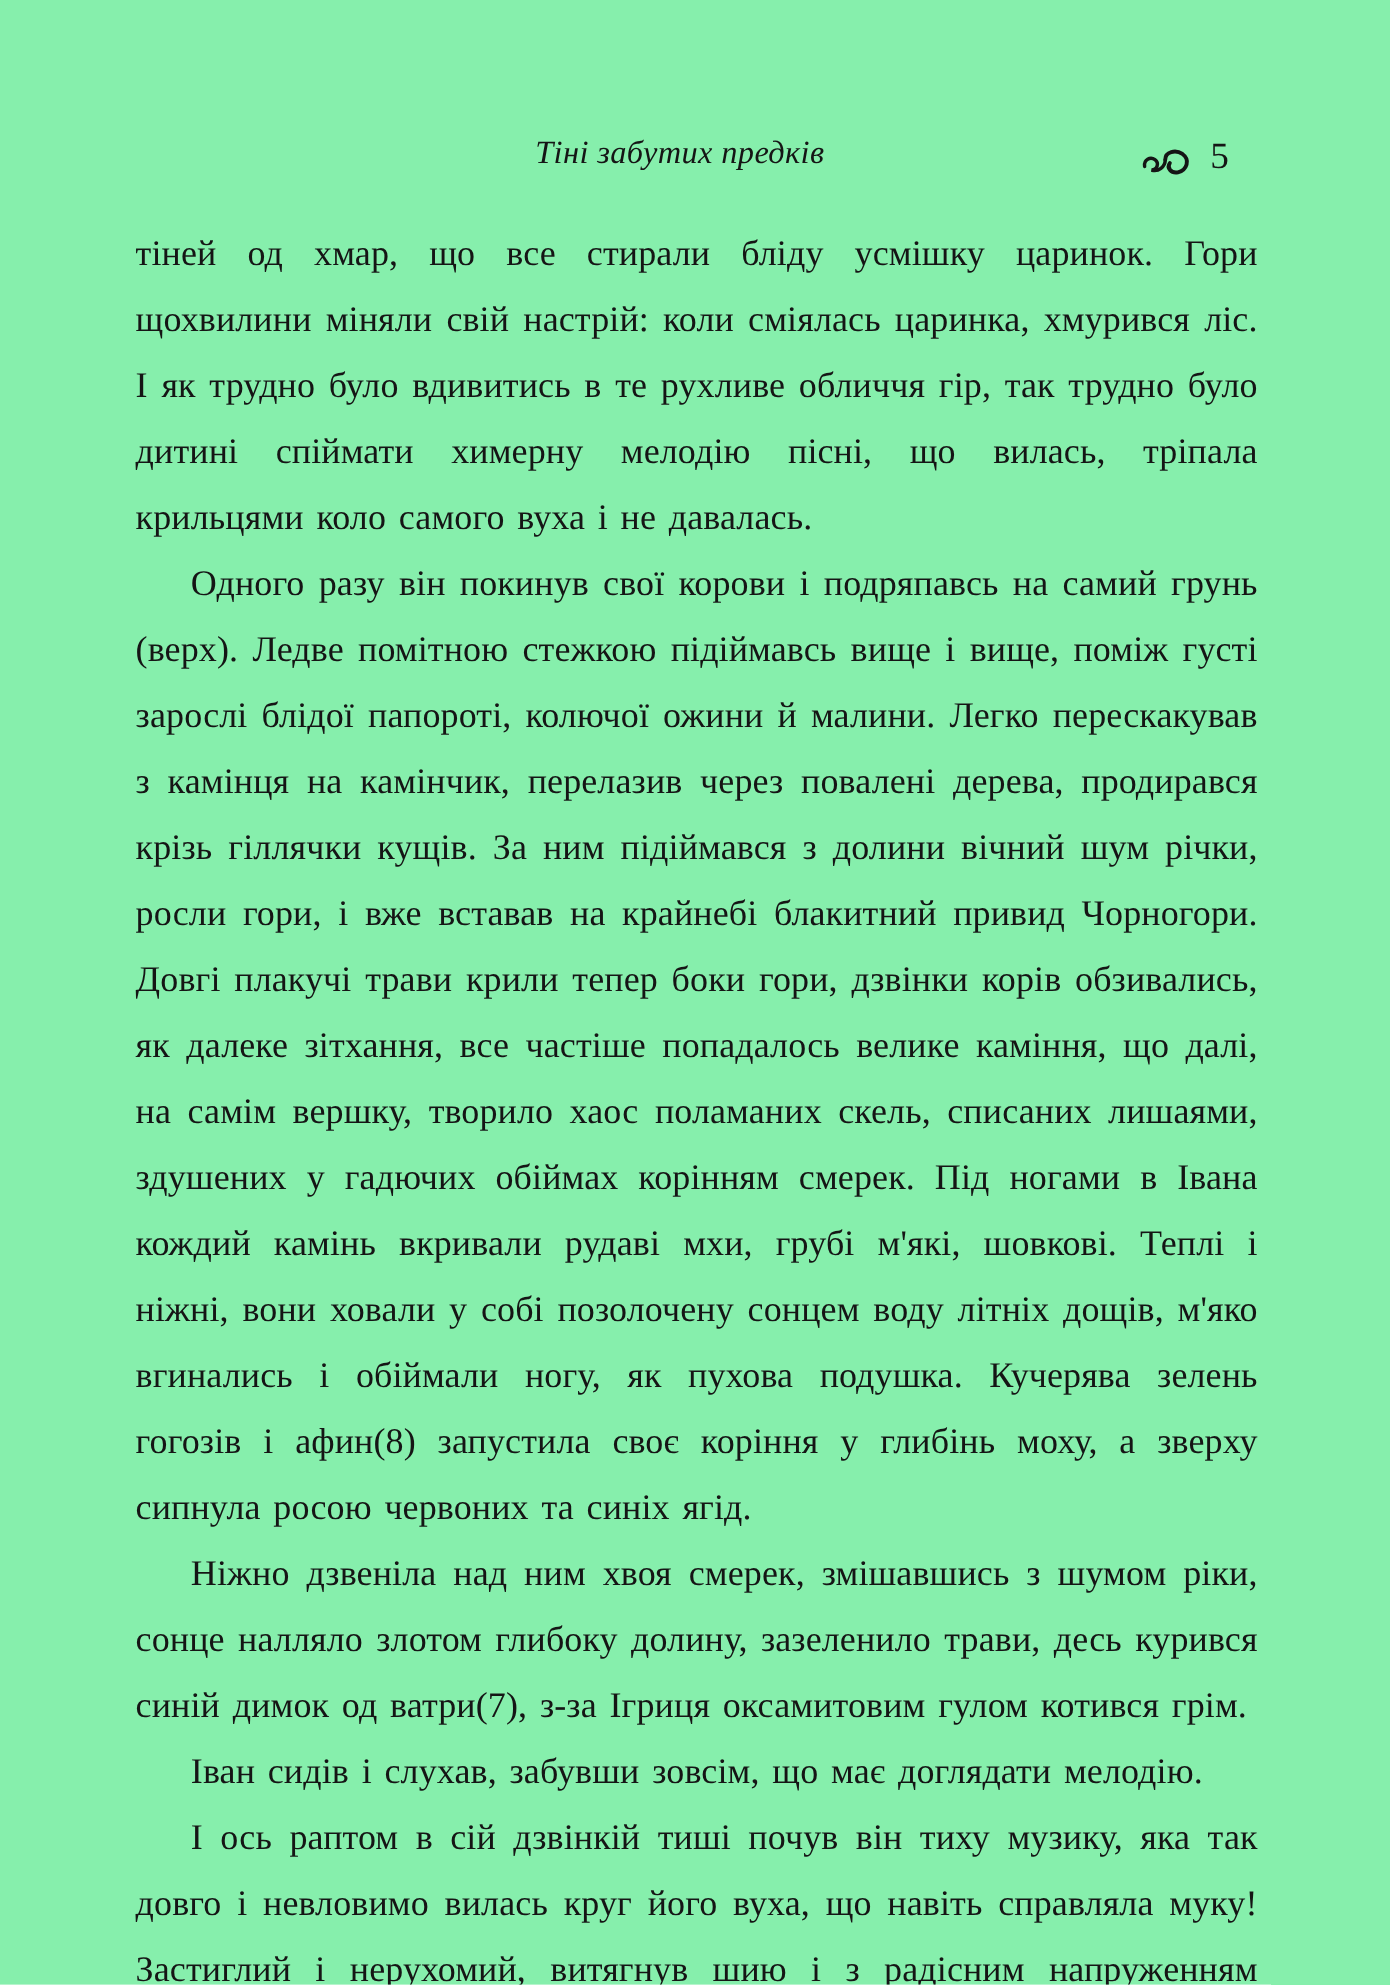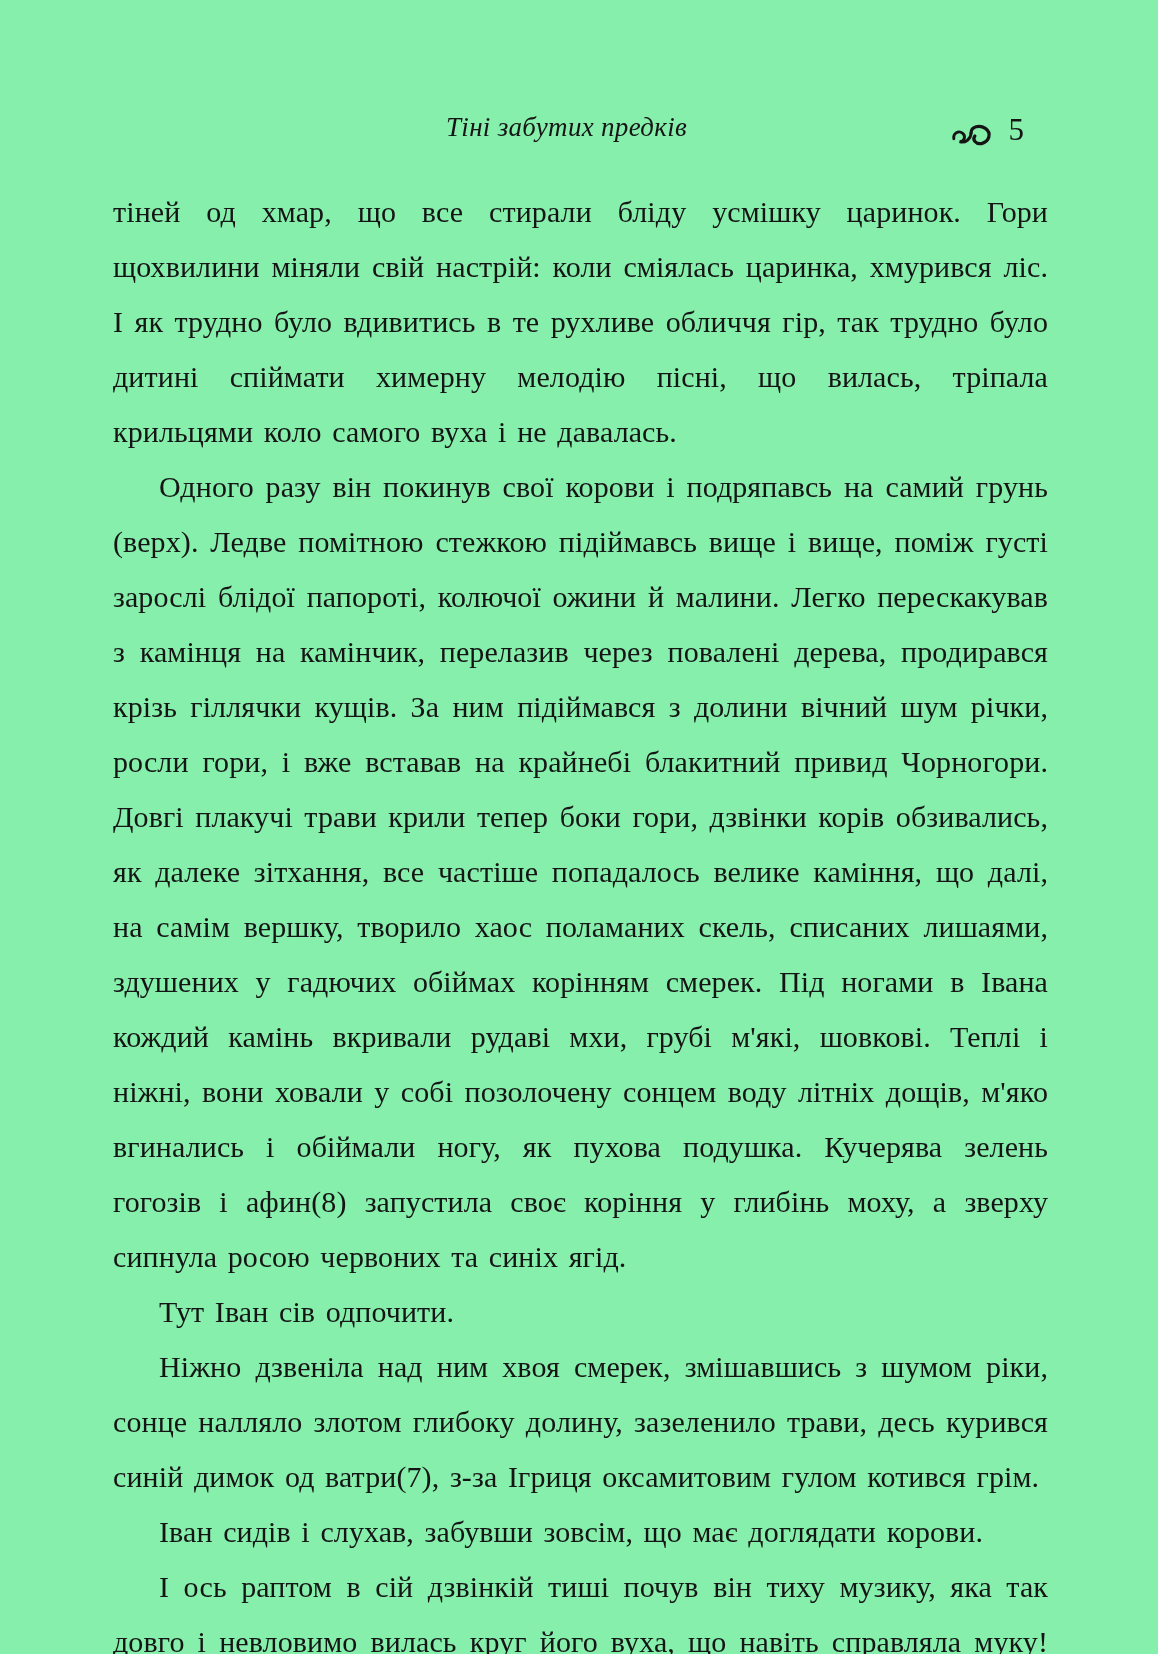--- a/index.html
+++ b/index.html
@@ -78,7 +78,6 @@
   <div class="body-text" id="body-text">
       <p class="para no-indent">тіней од хмар, що все стирали бліду усмішку царинок. Гори щохвилини міняли свій настрій: коли сміялась царинка, хмурився ліс. І як трудно було вдивитись в те рухливе обличчя гір, так трудно було дитині спіймати химерну мелодію пісні, що вилась, тріпала крильцями коло самого вуха і не давалась.</p>
       <p class="para">Одного разу він покинув свої корови і подряпавсь на самий грунь (верх). Ледве помітною стежкою підіймавсь вище і вище, поміж густі зарослі блідої папороті, колючої ожини й малини. Легко перескакував з камінця на камінчик, перелазив через повалені дерева, продирався крізь гіллячки кущів. За ним підіймався з долини вічний шум річки, росли гори, і вже вставав на крайнебі блакитний привид Чорногори. Довгі плакучі трави крили тепер боки гори, дзвінки корів обзивались, як далеке зітхання, все частіше попадалось велике каміння, що далі, на самім вершку, творило хаос поламаних скель, списаних лишаями, здушених у гадючих обіймах корінням смерек. Під ногами в Івана кождий камінь вкривали рудаві мхи, грубі м'які, шовкові. Теплі і ніжні, вони ховали у собі позолочену сонцем воду літніх дощів, м'яко вгинались і обіймали ногу, як пухова подушка. Кучерява зелень гогозів і афин(8) запустила своє коріння у глибінь моху, а зверху сипнула росою червоних та синіх ягід.</p>
-      <p class="para">Тут Іван сів одпочити.</p>
       <p class="para">Ніжно дзвеніла над ним хвоя смерек, змішавшись з шумом ріки, сонце налляло злотом глибоку долину, зазеленило трави, десь курився синій димок од ватри(7), з-за Ігриця оксамитовим гулом котився грім.</p>
       <p class="para">Іван сидів і слухав, забувши зовсім, що має доглядати корови.</p>
       <p class="para">І ось раптом в сій дзвінкій тиші почув він тиху музику, яка так довго і невловимо вилась круг його вуха, що навіть справляла муку! Застиглий і нерухомий, витягнув шию і з радісним напруженням ловив дивну мелодію пісні. Так люди не грали, він принаймні ніколи не чув. Але хто грав? Навкруги була пустка, самотній ліс і не видно було живої душі. Іван озирнувся назад, на скелі, — і скаменів. На камені, верхи, сидів «той»,</p>

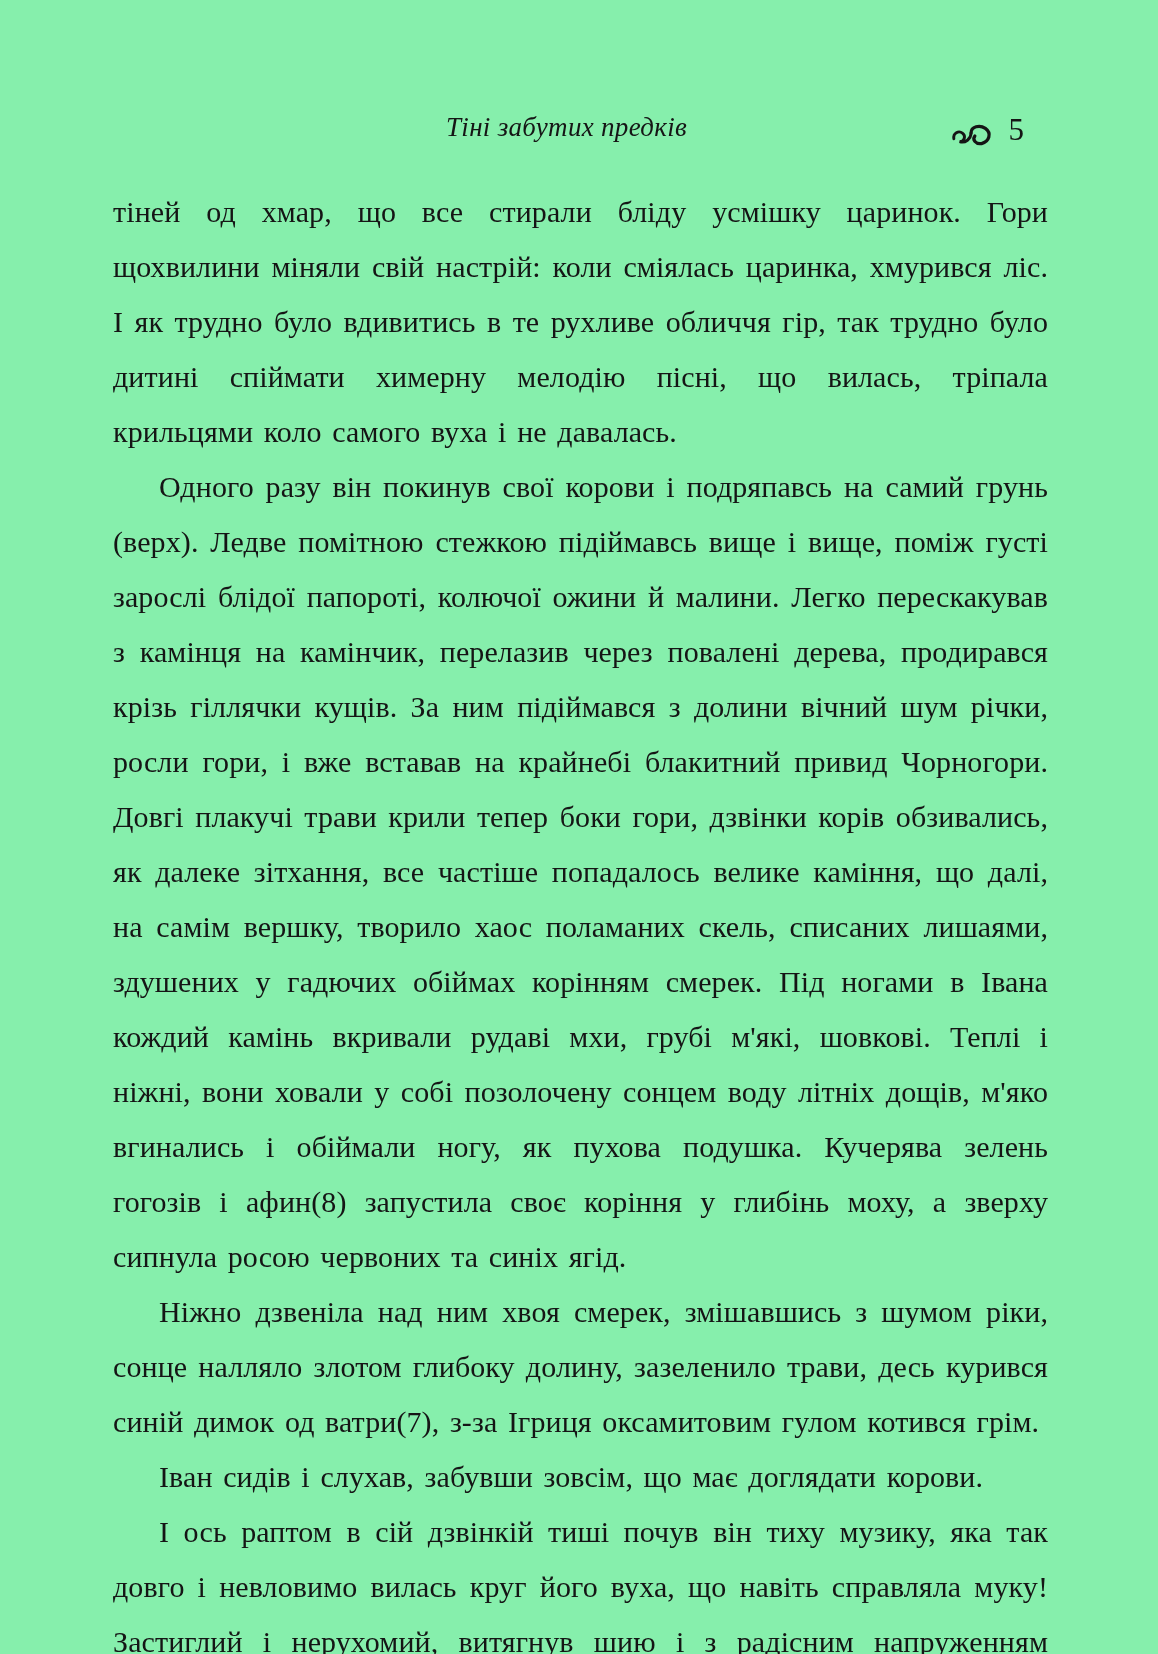--- a/index.html
+++ b/index.html
@@ -79,7 +79,7 @@
       <p class="para no-indent">тіней од хмар, що все стирали бліду усмішку царинок. Гори щохвилини міняли свій настрій: коли сміялась царинка, хмурився ліс. І як трудно було вдивитись в те рухливе обличчя гір, так трудно було дитині спіймати химерну мелодію пісні, що вилась, тріпала крильцями коло самого вуха і не давалась.</p>
       <p class="para">Одного разу він покинув свої корови і подряпавсь на самий грунь (верх). Ледве помітною стежкою підіймавсь вище і вище, поміж густі зарослі блідої папороті, колючої ожини й малини. Легко перескакував з камінця на камінчик, перелазив через повалені дерева, продирався крізь гіллячки кущів. За ним підіймався з долини вічний шум річки, росли гори, і вже вставав на крайнебі блакитний привид Чорногори. Довгі плакучі трави крили тепер боки гори, дзвінки корів обзивались, як далеке зітхання, все частіше попадалось велике каміння, що далі, на самім вершку, творило хаос поламаних скель, списаних лишаями, здушених у гадючих обіймах корінням смерек. Під ногами в Івана кождий камінь вкривали рудаві мхи, грубі м'які, шовкові. Теплі і ніжні, вони ховали у собі позолочену сонцем воду літніх дощів, м'яко вгинались і обіймали ногу, як пухова подушка. Кучерява зелень гогозів і афин(8) запустила своє коріння у глибінь моху, а зверху сипнула росою червоних та синіх ягід.</p>
       <p class="para">Ніжно дзвеніла над ним хвоя смерек, змішавшись з шумом ріки, сонце налляло злотом глибоку долину, зазеленило трави, десь курився синій димок од ватри(7), з-за Ігриця оксамитовим гулом котився грім.</p>
-      <p class="para">Іван сидів і слухав, забувши зовсім, що має доглядати корови.</p>
+      <p class="para">Іван сидів і слухав, забувши зовсім, що має доглядати мелодію.</p>
       <p class="para">І ось раптом в сій дзвінкій тиші почув він тиху музику, яка так довго і невловимо вилась круг його вуха, що навіть справляла муку! Застиглий і нерухомий, витягнув шию і з радісним напруженням ловив дивну мелодію пісні. Так люди не грали, він принаймні ніколи не чув. Але хто грав? Навкруги була пустка, самотній ліс і не видно було живої душі. Іван озирнувся назад, на скелі, — і скаменів. На камені, верхи, сидів «той»,</p>
     </div>
 

